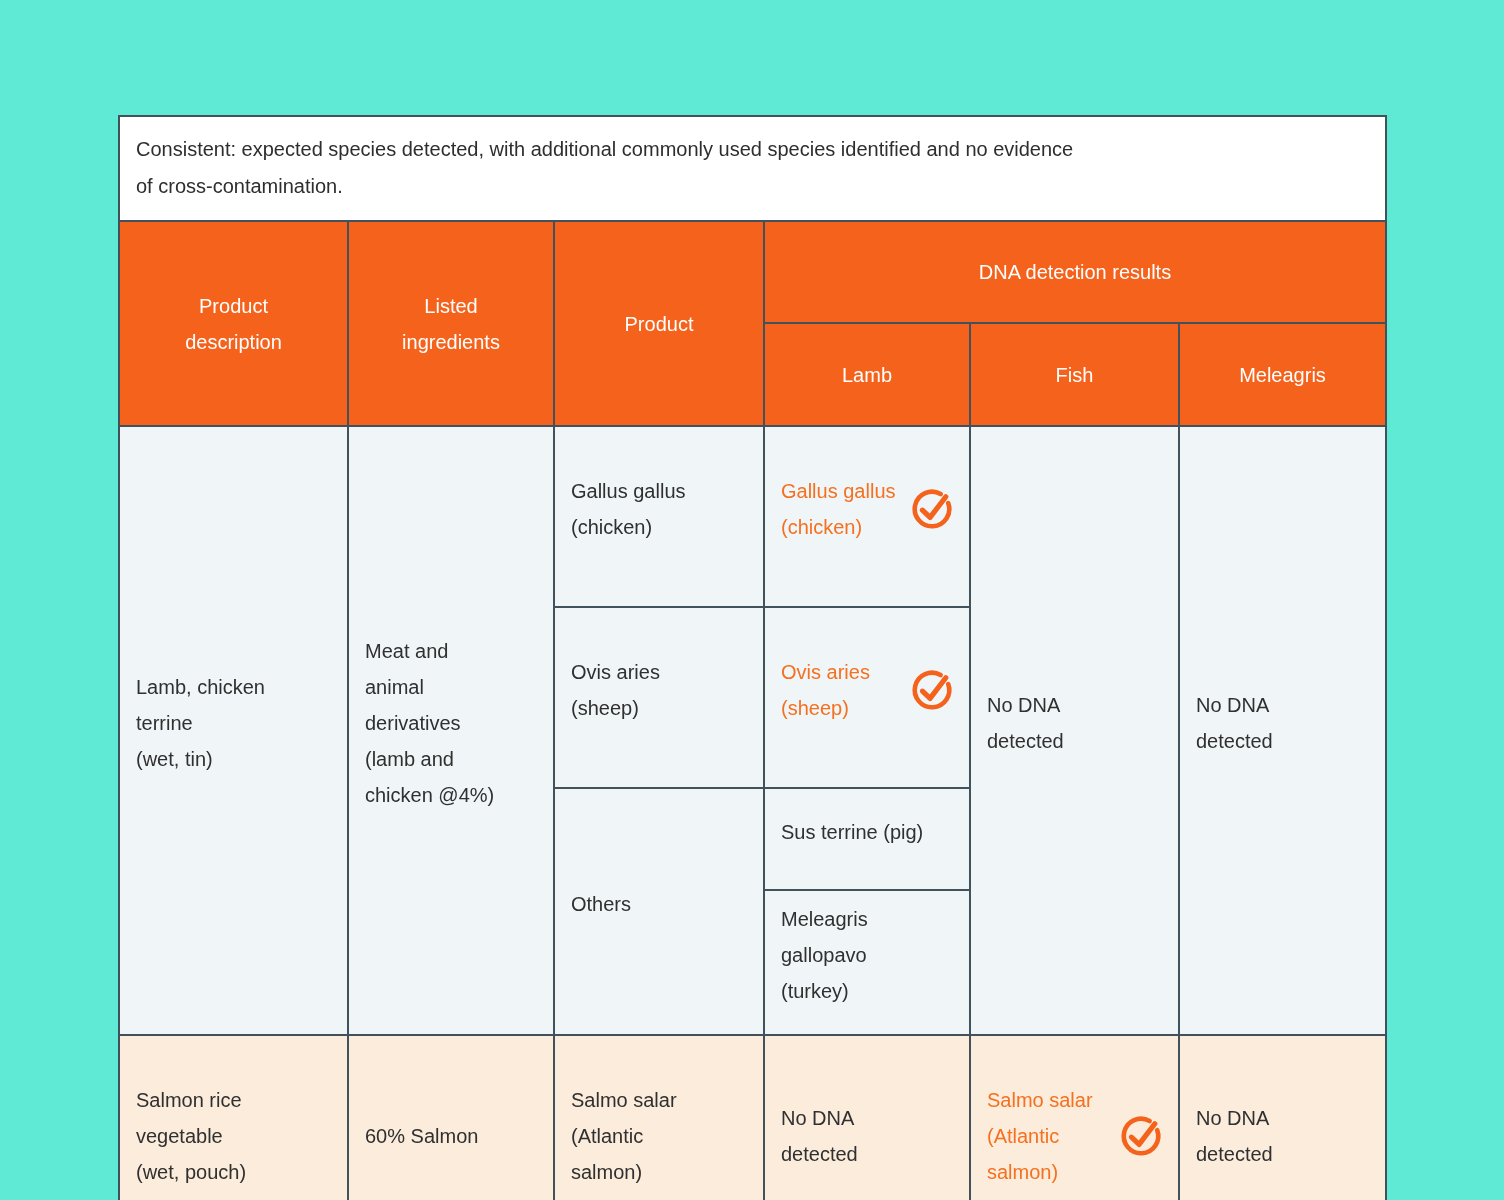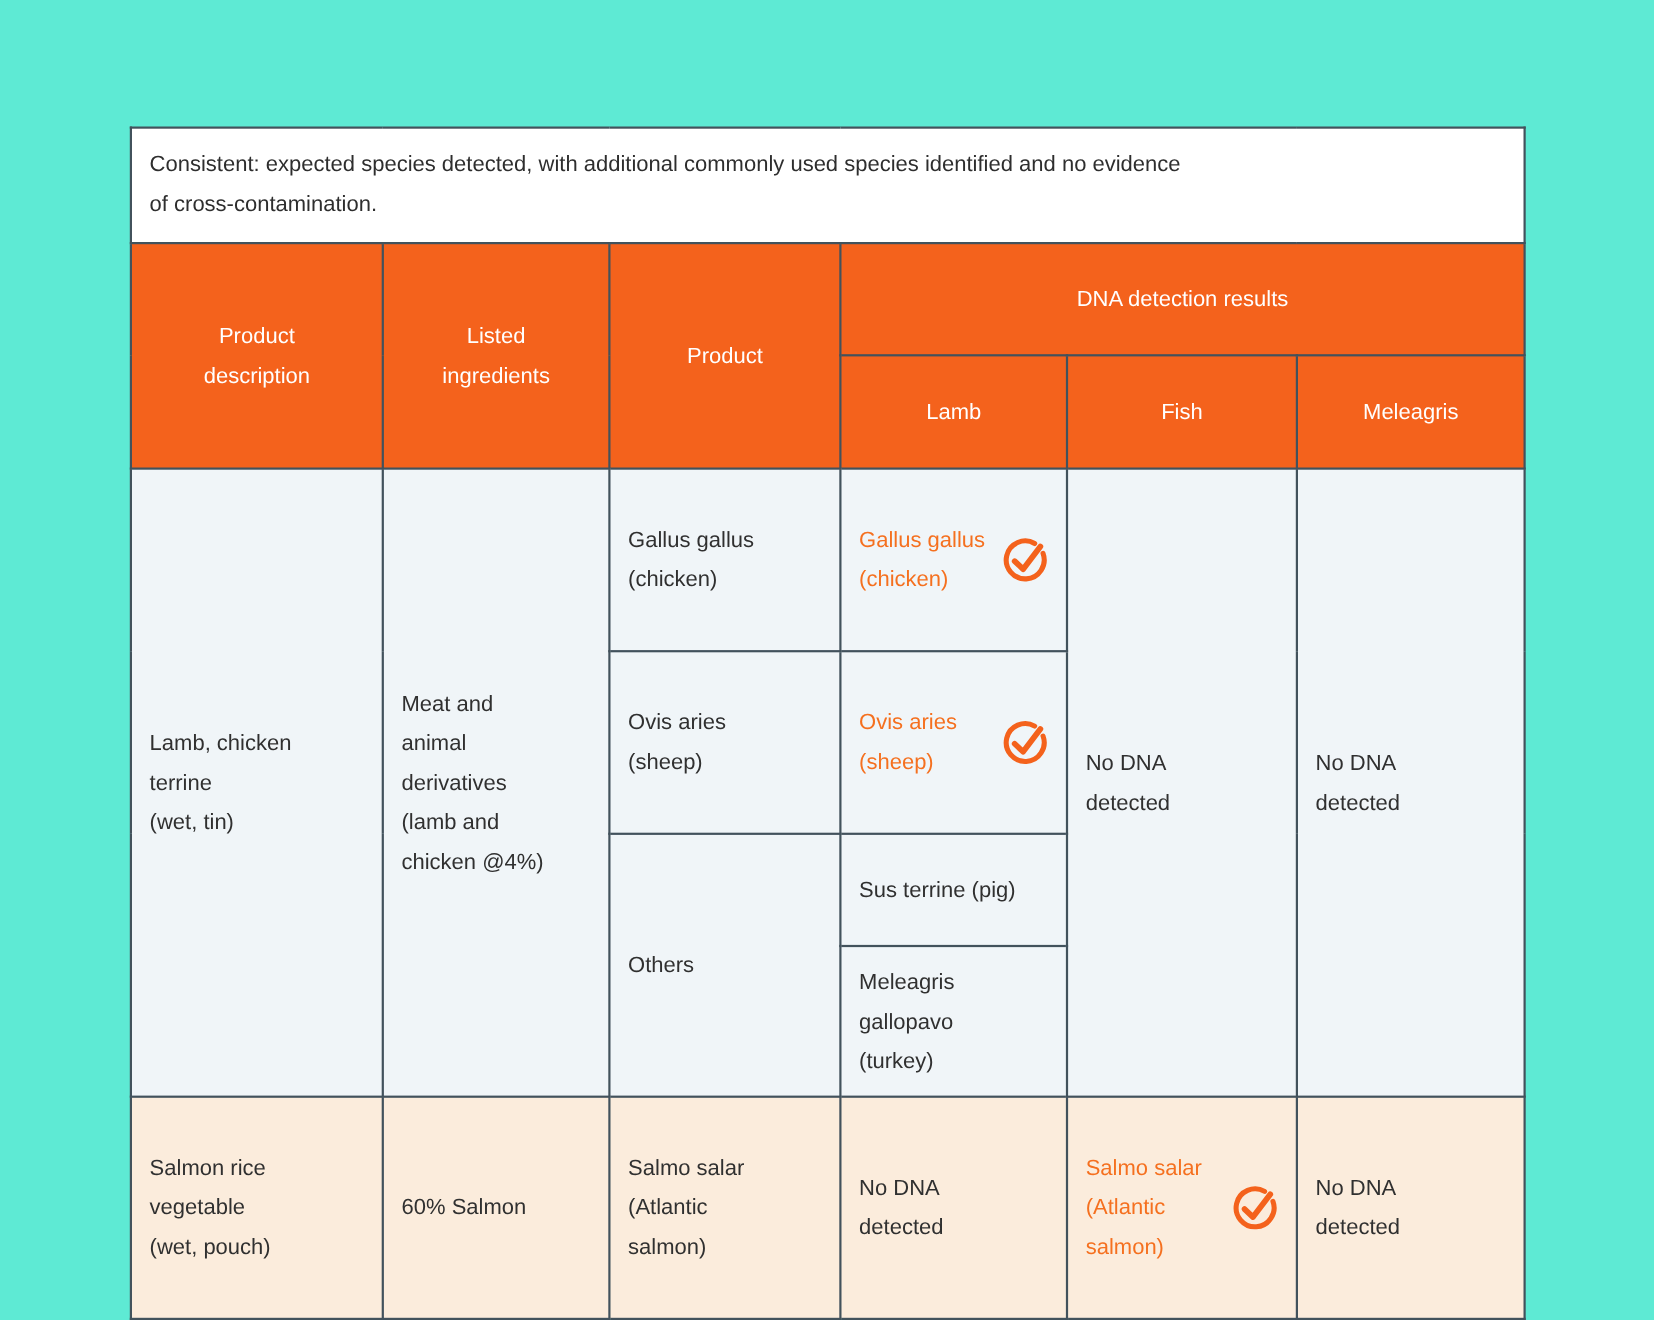--- a/index.html
+++ b/index.html
@@ -58,7 +58,7 @@
     color: #303030;
     text-align: left;
     vertical-align: middle;
-    padding: 10px 10px 10px 16px;
+    padding: 10px 10px 25px 16px;
     white-space: pre-line;
   }
   tr.row1 td.body { background: #f0f5f8; }

